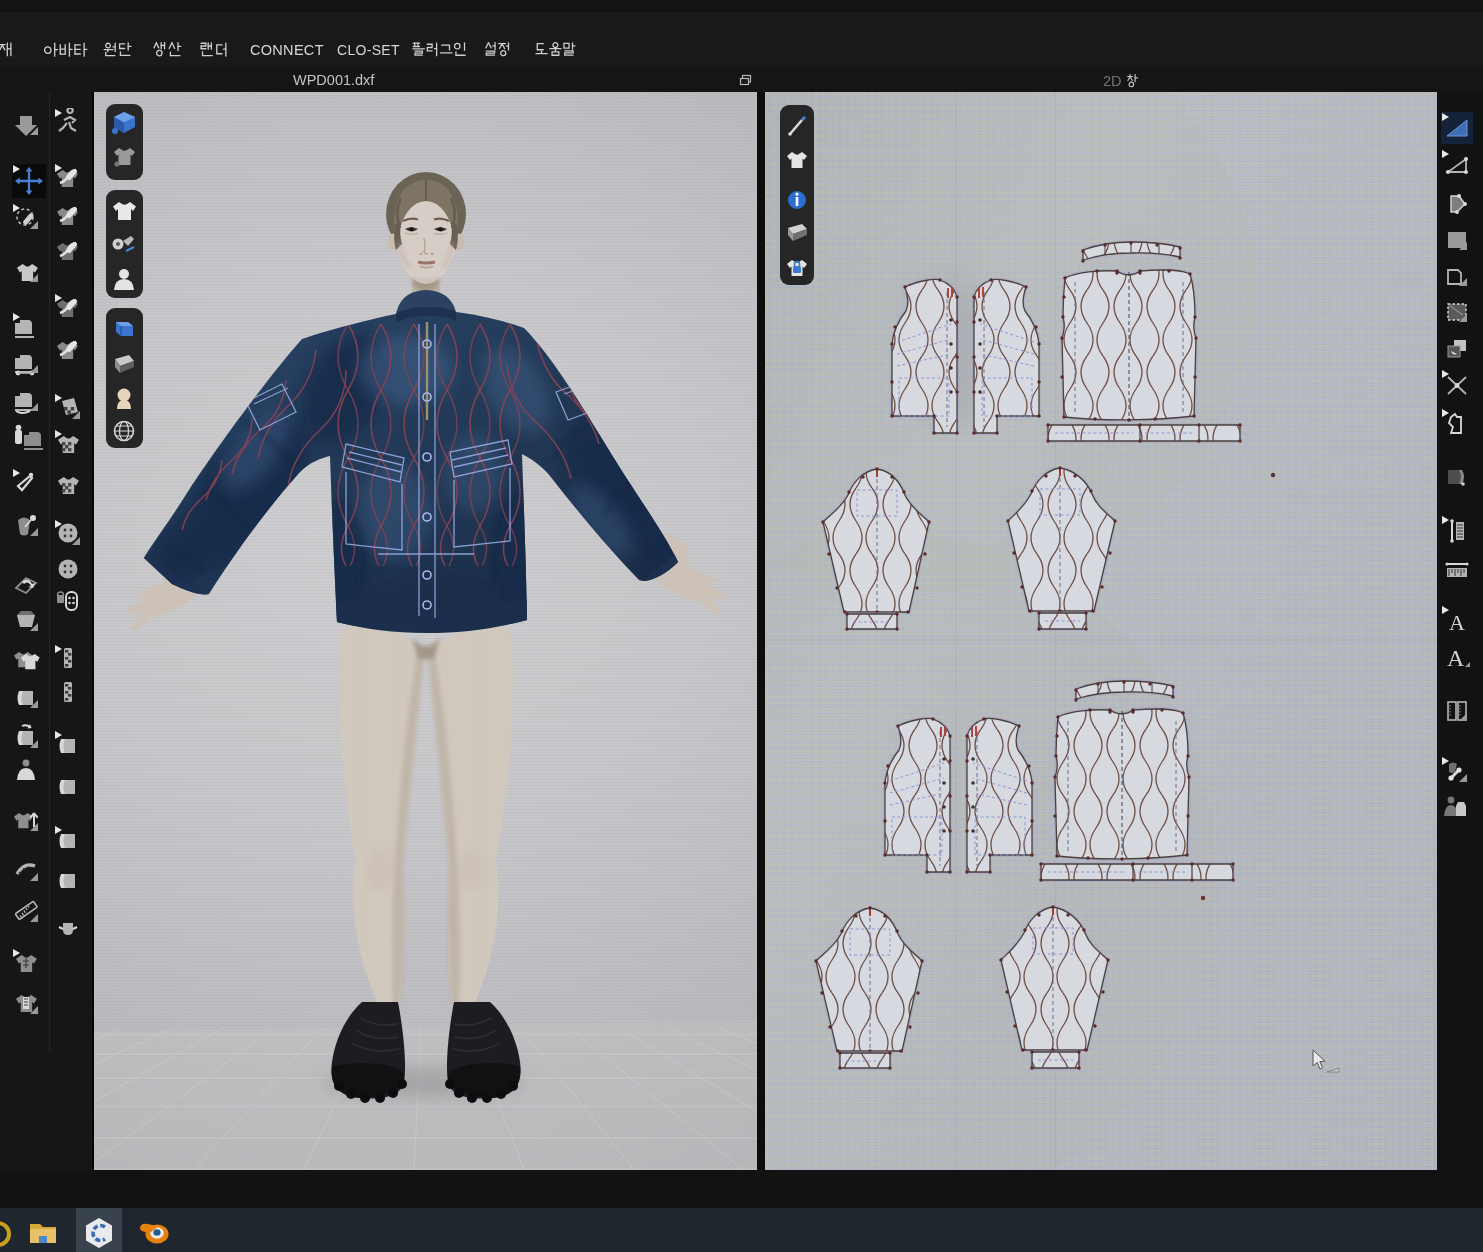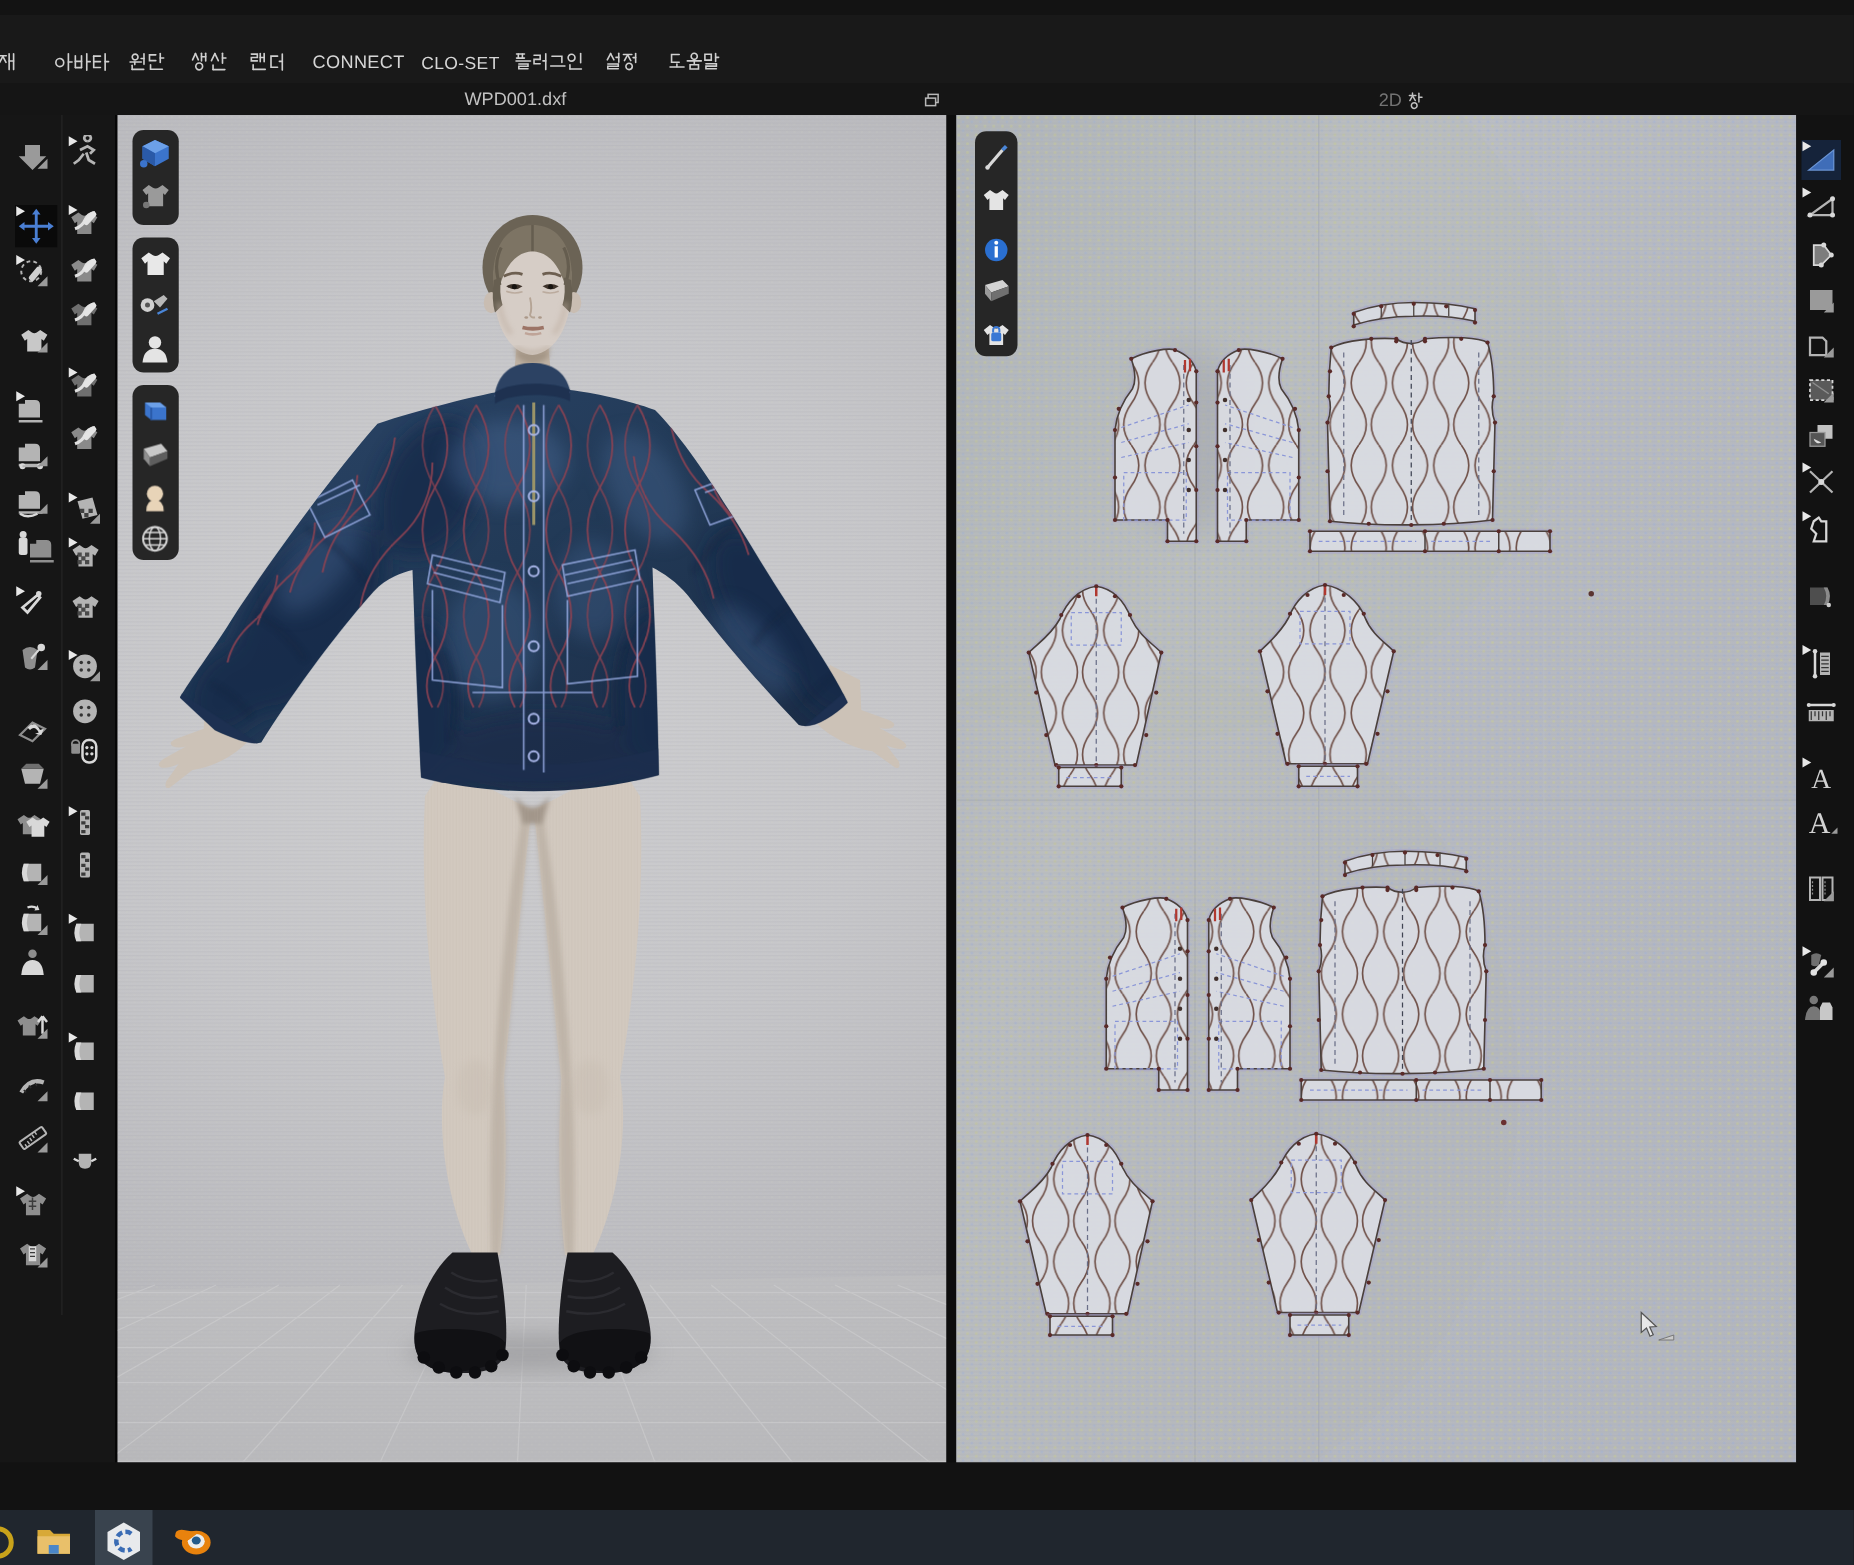--- a/index.html
+++ b/index.html
@@ -124,7 +124,7 @@
       <path d="M9.8,3.8 H12.2" transform="translate(27.5,0) scale(1.02)" fill="none" stroke="#cfcfcf" stroke-width="1.25" stroke-linecap="round"></path>
       <path d="M2.2,8.8 H10.4 V10.7 H2.2 V12.8 H10.4" transform="translate(27.5,0) scale(1.02)" fill="none" stroke="#cfcfcf" stroke-width="1.25" stroke-linecap="round"></path>
     </svg>
-    <div class="abs" style="left:293px;top:60px;width:160px;text-align:right;color:#c2c2c2;font-size:14.5px">WPD001.dxf</div>
+    <div class="abs" style="left:293px;top:60px;width:160px;text-align:left;color:#c2c2c2;font-size:14.5px">WPD001.dxf</div>
     <div class="abs" style="left:1103px;top:61px;color:#737373;font-size:14.5px">2D</div>
     <svg style="position:absolute;left:1126px;top:62px;overflow:visible" width="15" height="16">
       <path d="M4.2,0.4 V1.6" transform="translate(0.0,0) scale(0.95)" fill="none" stroke="#c2c2c2" stroke-width="1.25" stroke-linecap="round"></path>

